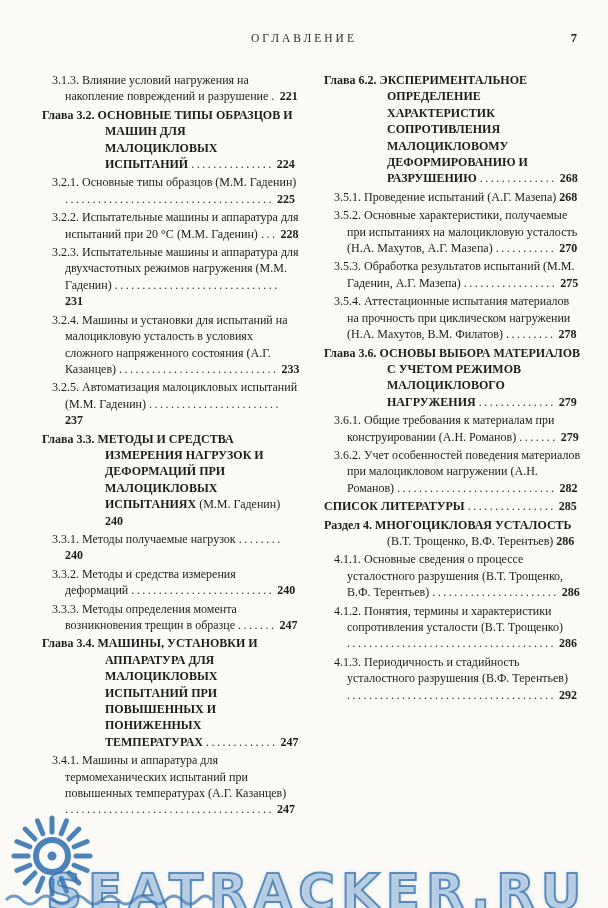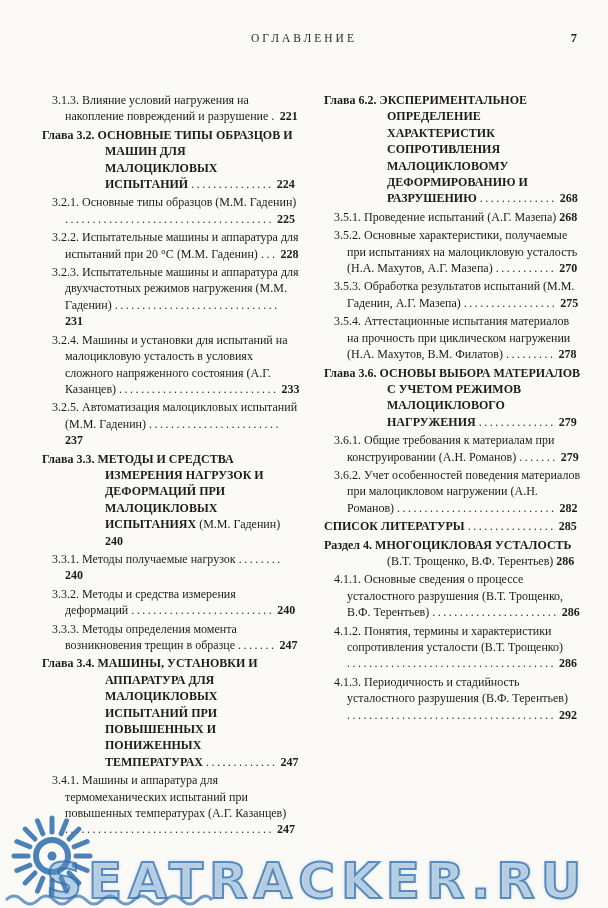--- a/index.html
+++ b/index.html
@@ -22,7 +22,7 @@
   
   .pg-header {
     position: relative;
-    margin: 0 -26px 44px -42px;
+    margin: 0 -26px 24px -42px;
     height: 18px;
   }
   .pg-header .title {

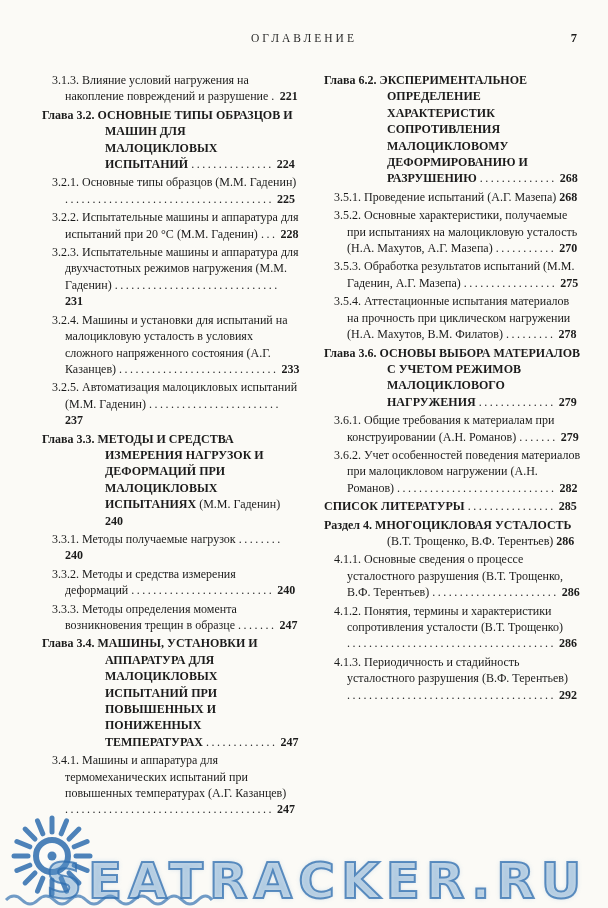--- a/index.html
+++ b/index.html
@@ -77,7 +77,7 @@
   }
   .wm-text {
     position: absolute;
-    left: 46px; bottom: 19px;
+    left: 46px; bottom: 8px;
     font-family: "DejaVu Sans", sans-serif;
     font-weight: bold;
     font-size: 50px;

